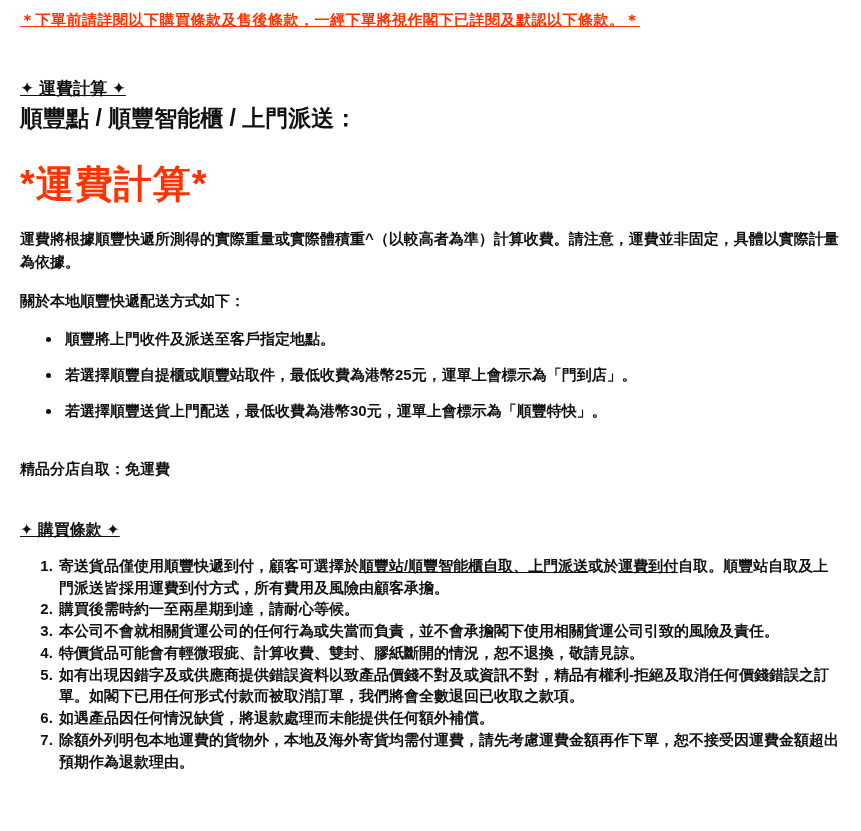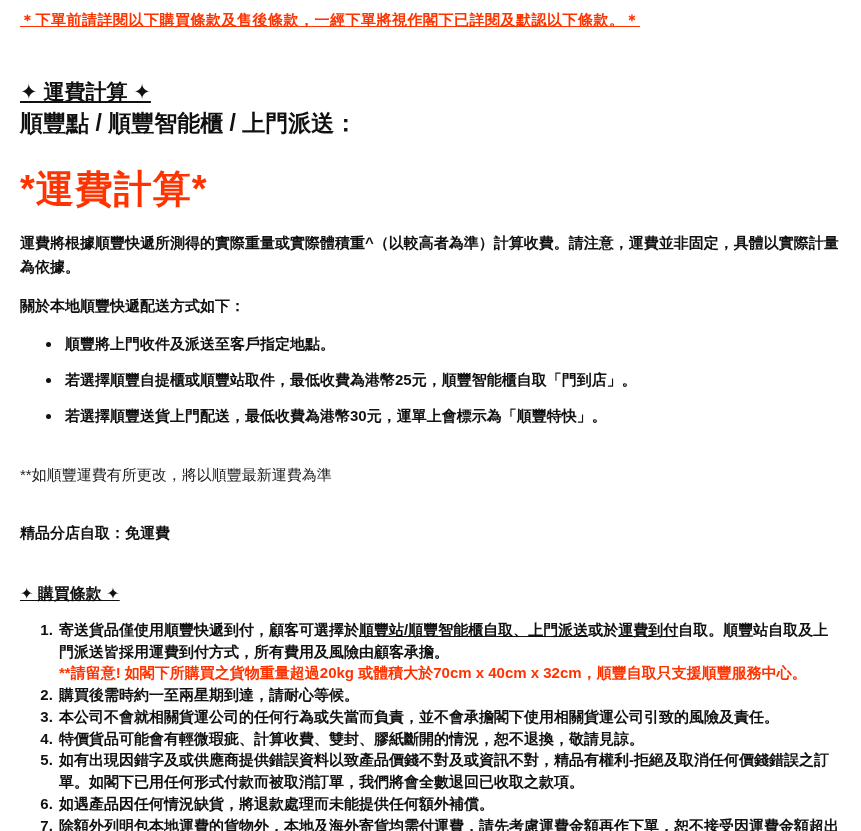--- a/index.html
+++ b/index.html
@@ -16,7 +16,7 @@
   }
 
   .section-heading{
-    font-size:21px;font-weight:bold;text-decoration:underline;
+    font-size:17px;font-weight:bold;text-decoration:underline;
     margin:49px 0 0 0;line-height:1.2;
   }
   .subheading{

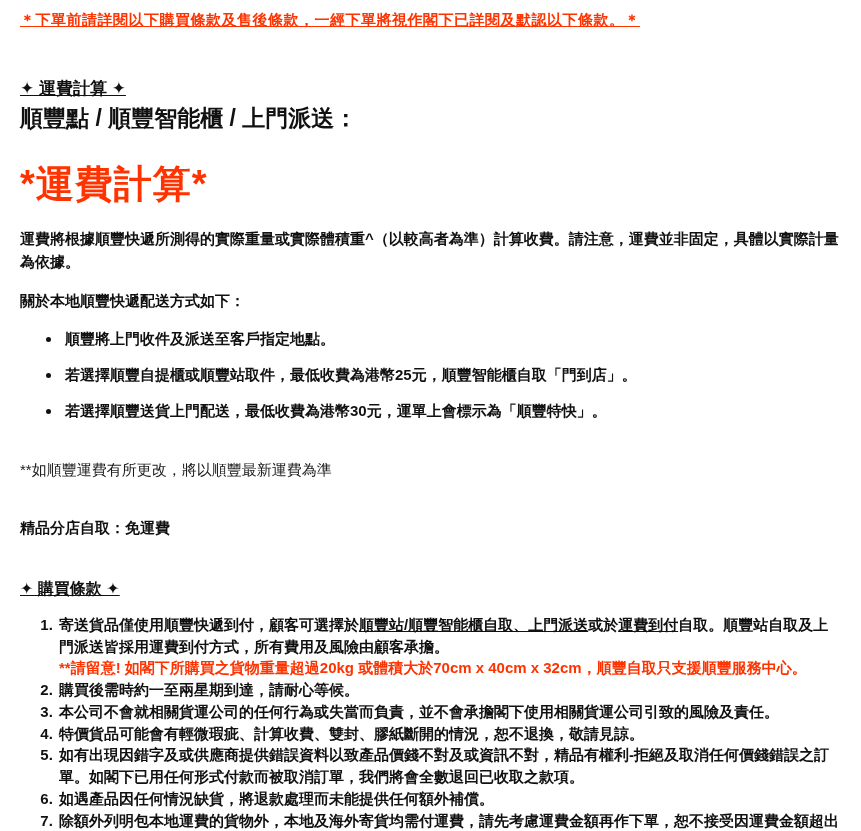--- a/index.html
+++ b/index.html
@@ -73,7 +73,7 @@
 
     <ul class="bullets">
       <li>順豐將上門收件及派送至客戶指定地點。</li>
-      <li>若選擇順豐自提櫃或順豐站取件，最低收費為港幣25元，順豐智能櫃自取「門到店」。</li>
+      <li>若選擇順豐自提櫃或順豐站取件，最低收費為港幣25元，運單上會標示為「門到店」。</li>
       <li>若選擇順豐送貨上門配送，最低收費為港幣30元，運單上會標示為「順豐特快」。</li>
     </ul>
 

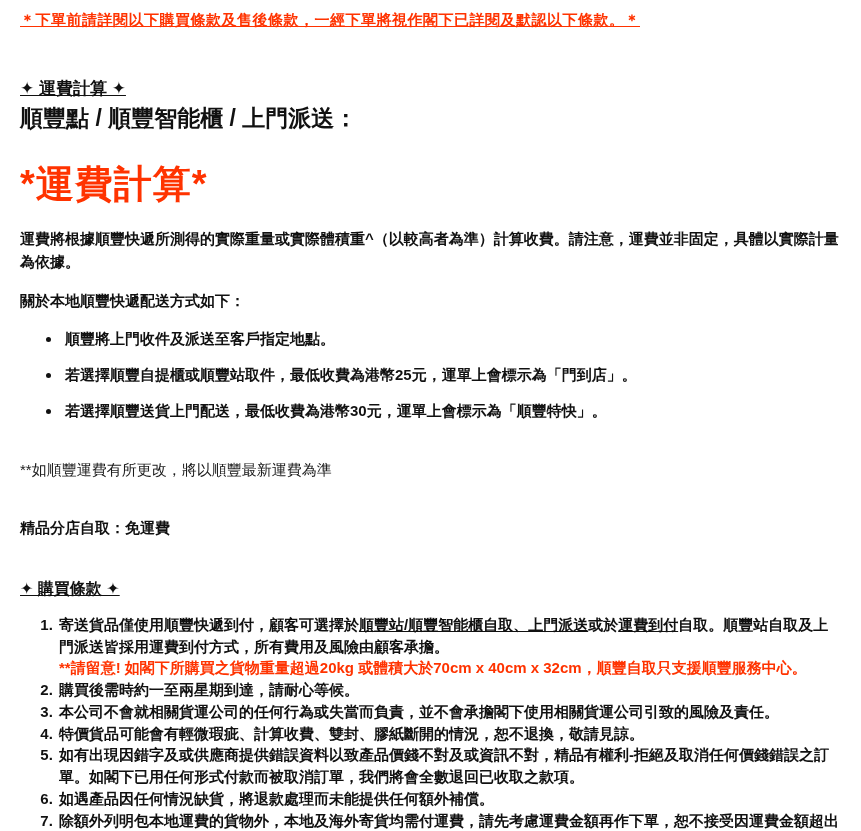--- a/index.html
+++ b/index.html
@@ -77,7 +77,6 @@
       <li>若選擇順豐送貨上門配送，最低收費為港幣30元，運單上會標示為「順豐特快」。</li>
     </ul>
 
-    <p class="update-note">**如順豐運費有所更改，將以順豐最新運費為準</p>
 
     <p class="store-pickup">精品分店自取：免運費</p>
   </section>

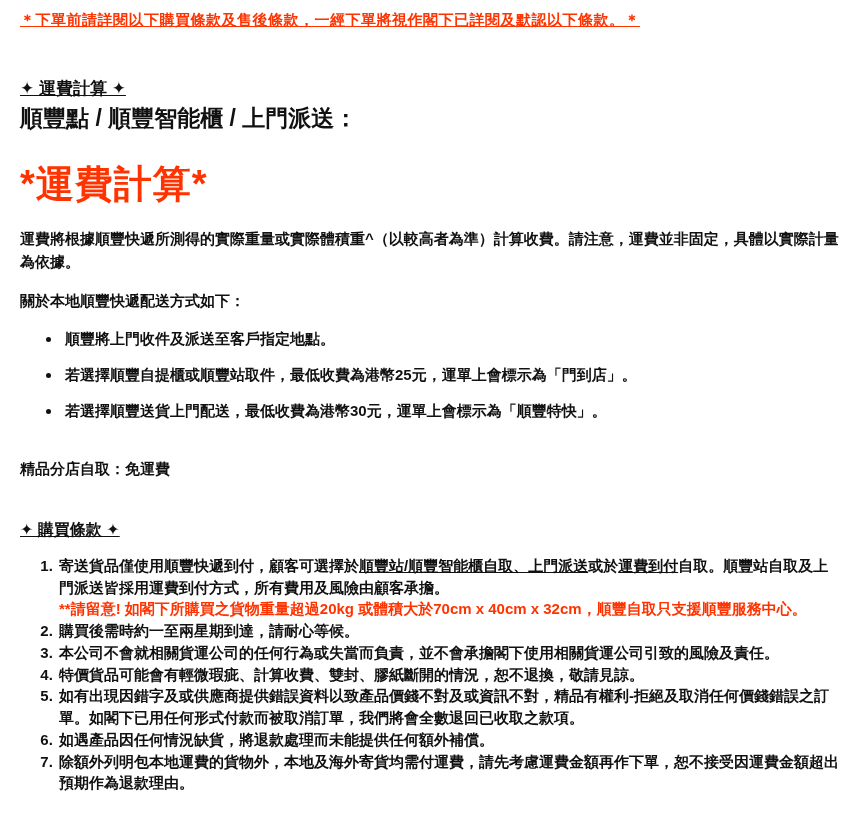--- a/index.html
+++ b/index.html
@@ -87,7 +87,6 @@
     <ol class="terms">
       <li>
         <span>寄送貨品僅使用順豐快遞到付，顧客可選擇於</span><span class="inline-underline">順豐站/順豐智能櫃自取、上門派送</span><span>或於</span><span class="inline-underline">運費到付</span><span>自取。順豐站自取及上門派送皆採用運費到付方式，所有費用及風險由顧客承擔。</span>
-        <div class="warning">**請留意! 如閣下所購買之貨物重量超過20kg 或體積大於70cm x 40cm x 32cm，順豐自取只支援順豐服務中心。</div>
       </li>
       <li>購買後需時約一至兩星期到達，請耐心等候。</li>
       <li>本公司不會就相關貨運公司的任何行為或失當而負責，並不會承擔閣下使用相關貨運公司引致的風險及責任。</li>

